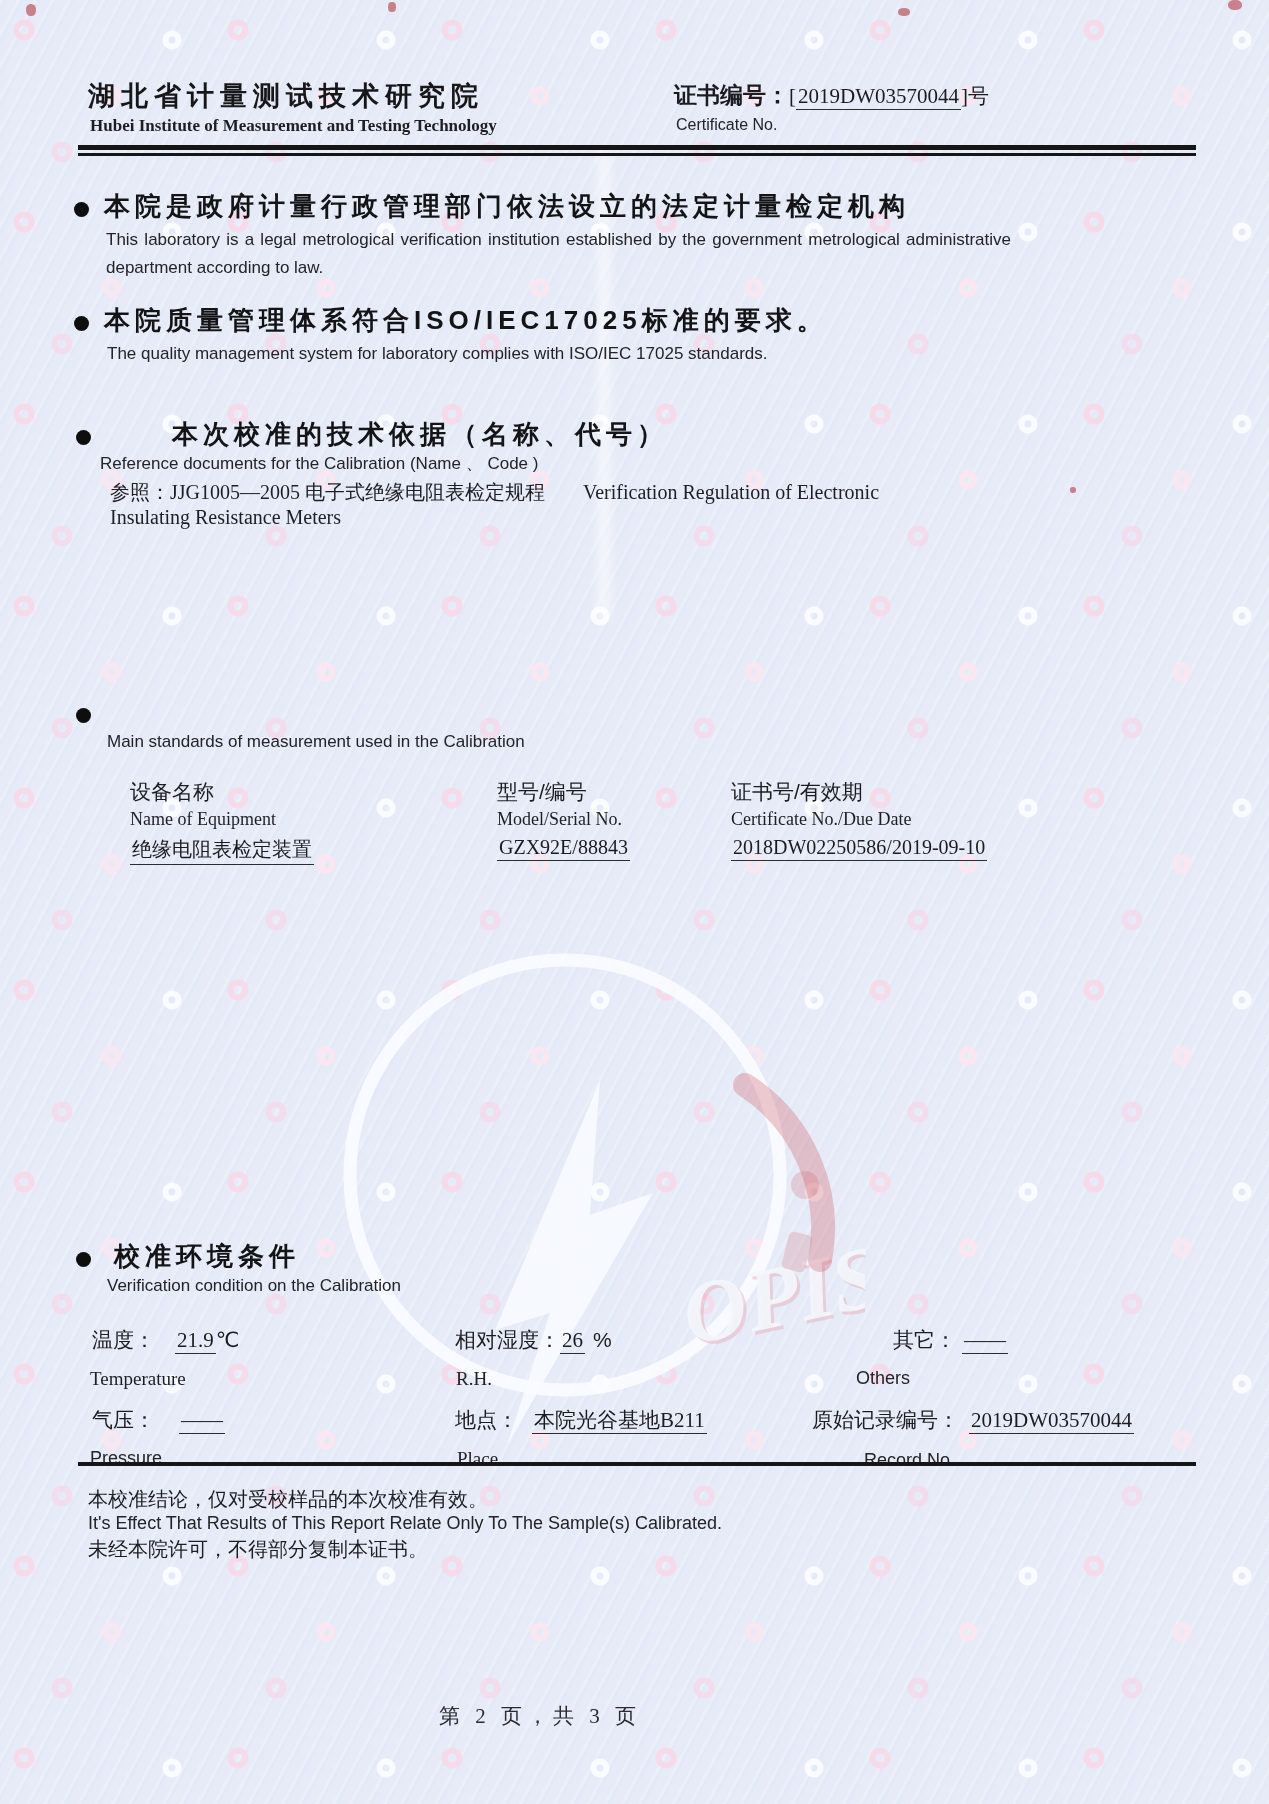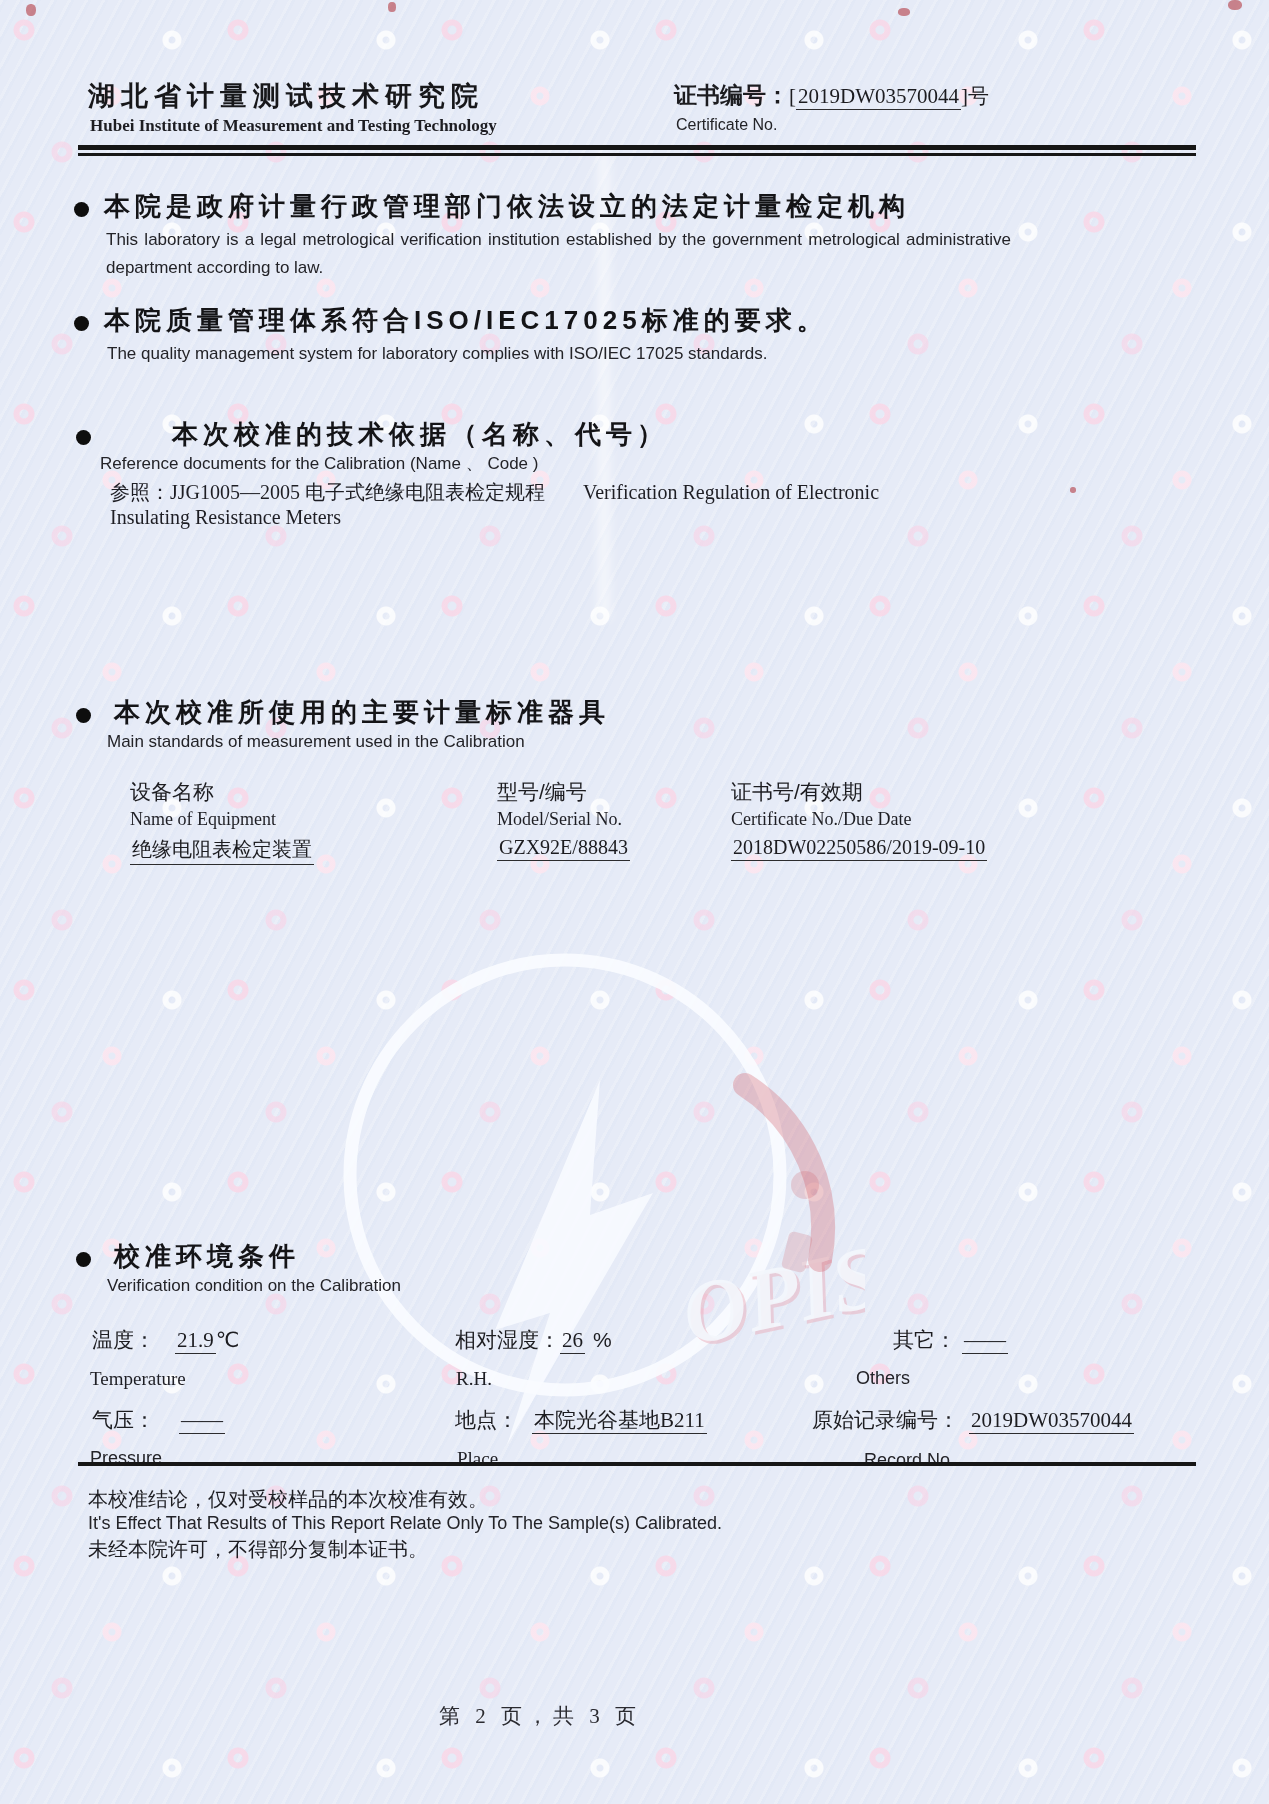--- a/index.html
+++ b/index.html
@@ -91,7 +91,6 @@
   <div class="abs ref-line serif" style="left:110px;top:506px;">Insulating Resistance Meters</div>
 
   <div class="abs dot" style="left:76px;top:708px;"></div>
-  <div class="abs sec-title" style="left:114px;top:695px;">本次校准所使用的主要计量标准器具</div>
   <div class="abs sec-sub" style="left:107px;top:732px;">Main standards of measurement used in the Calibration</div>
 
   <div class="abs tbl-cn" style="left:130px;top:778px;">设备名称</div>

